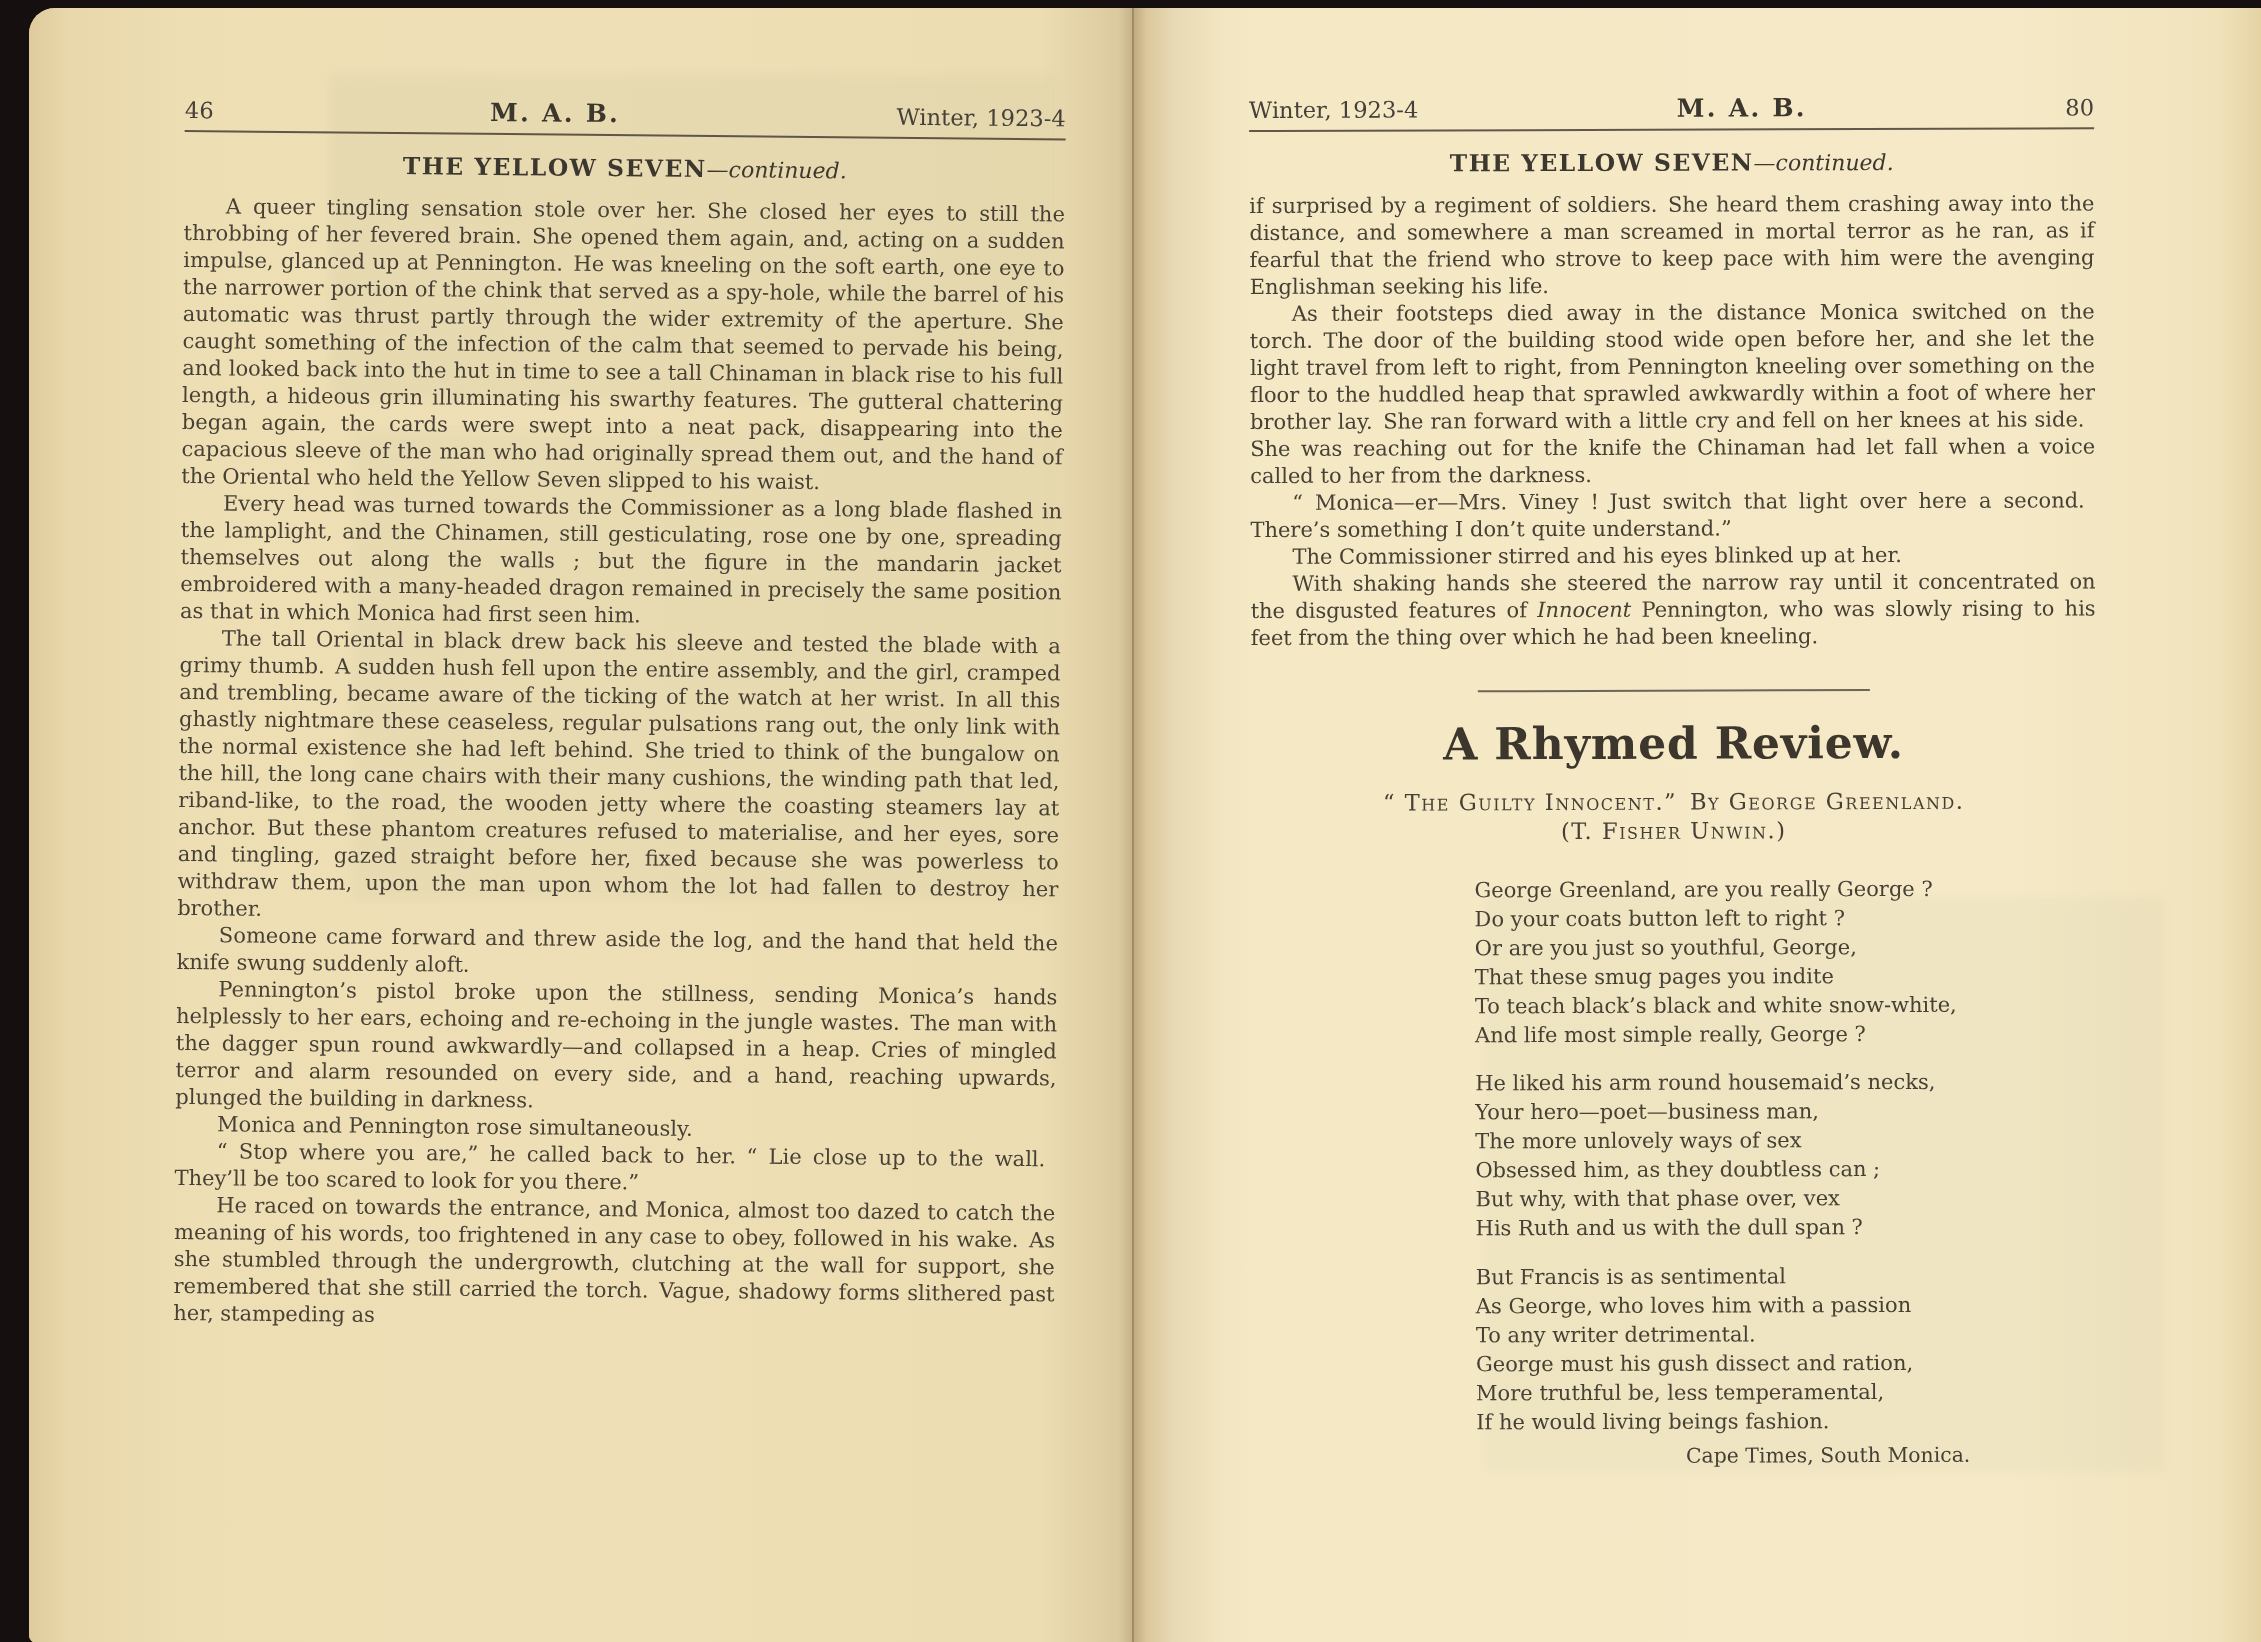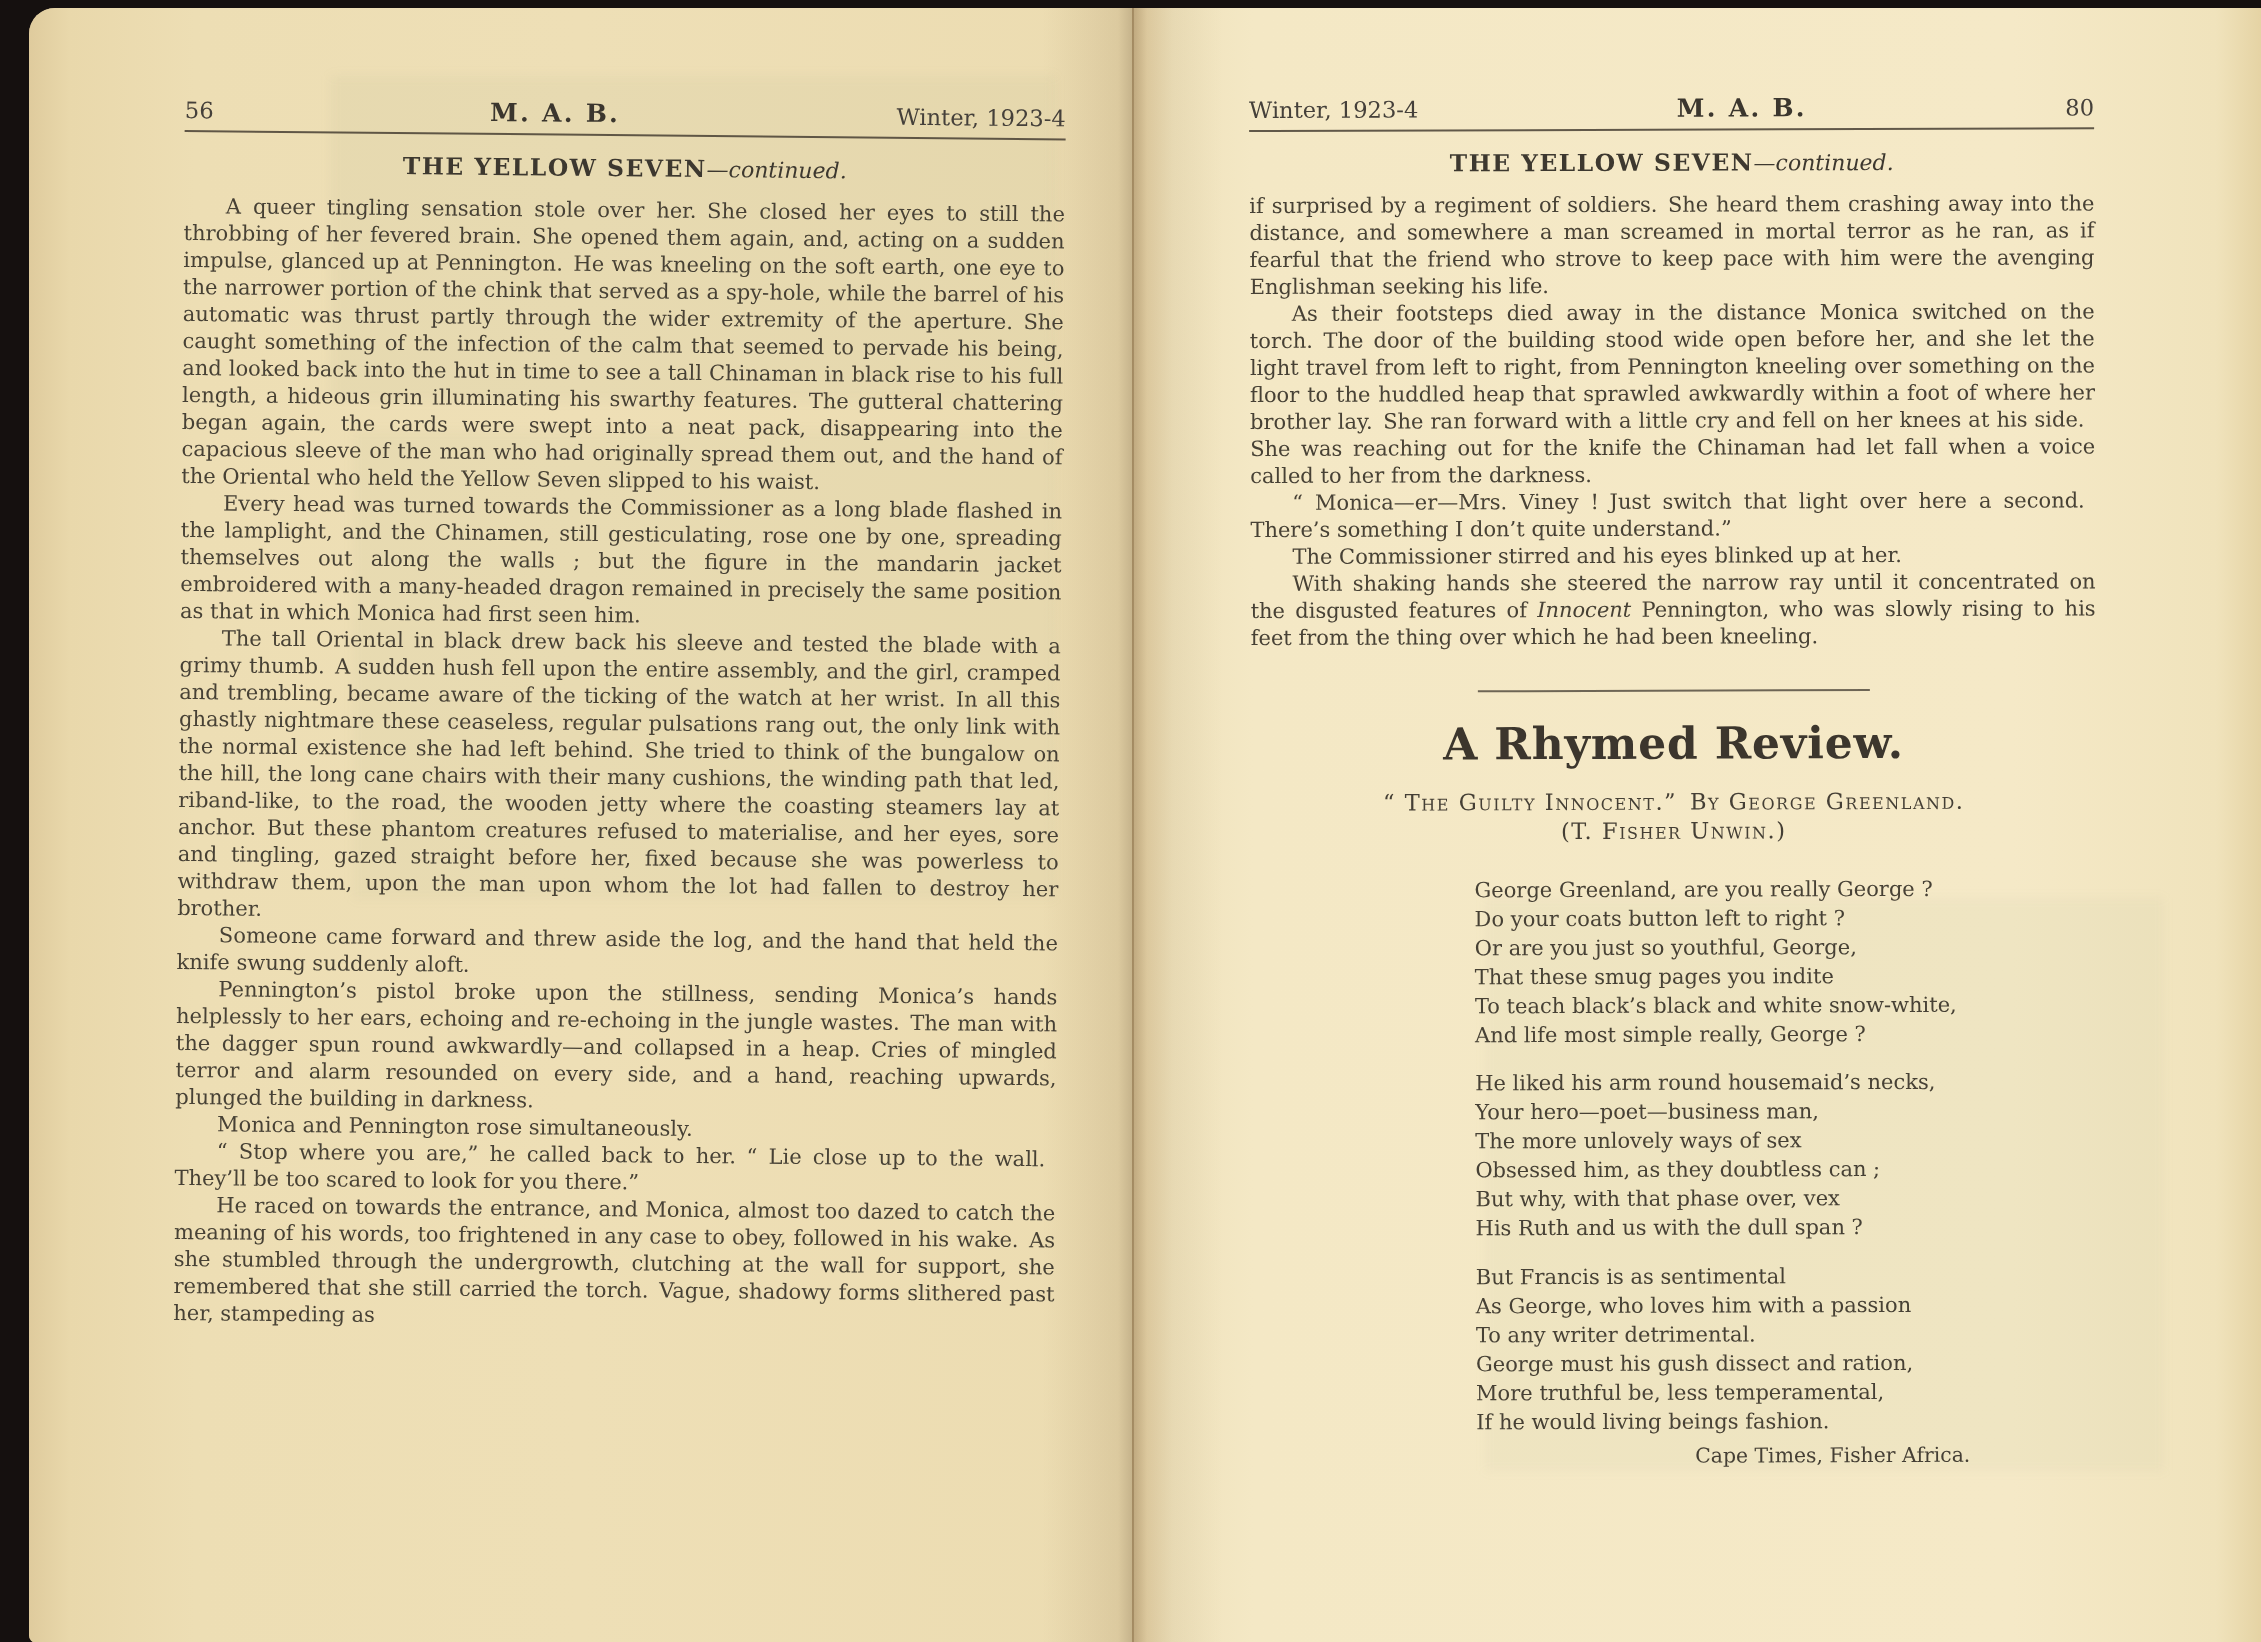--- a/index.html
+++ b/index.html
@@ -92,7 +92,7 @@
 
 <div class="content content-left">
   <div class="running-head">
-    <span>56</span>
+    <span>46</span>
     <span class="masthead">M. A. B.</span>
     <span>Winter, 1923-4</span>
   </div>

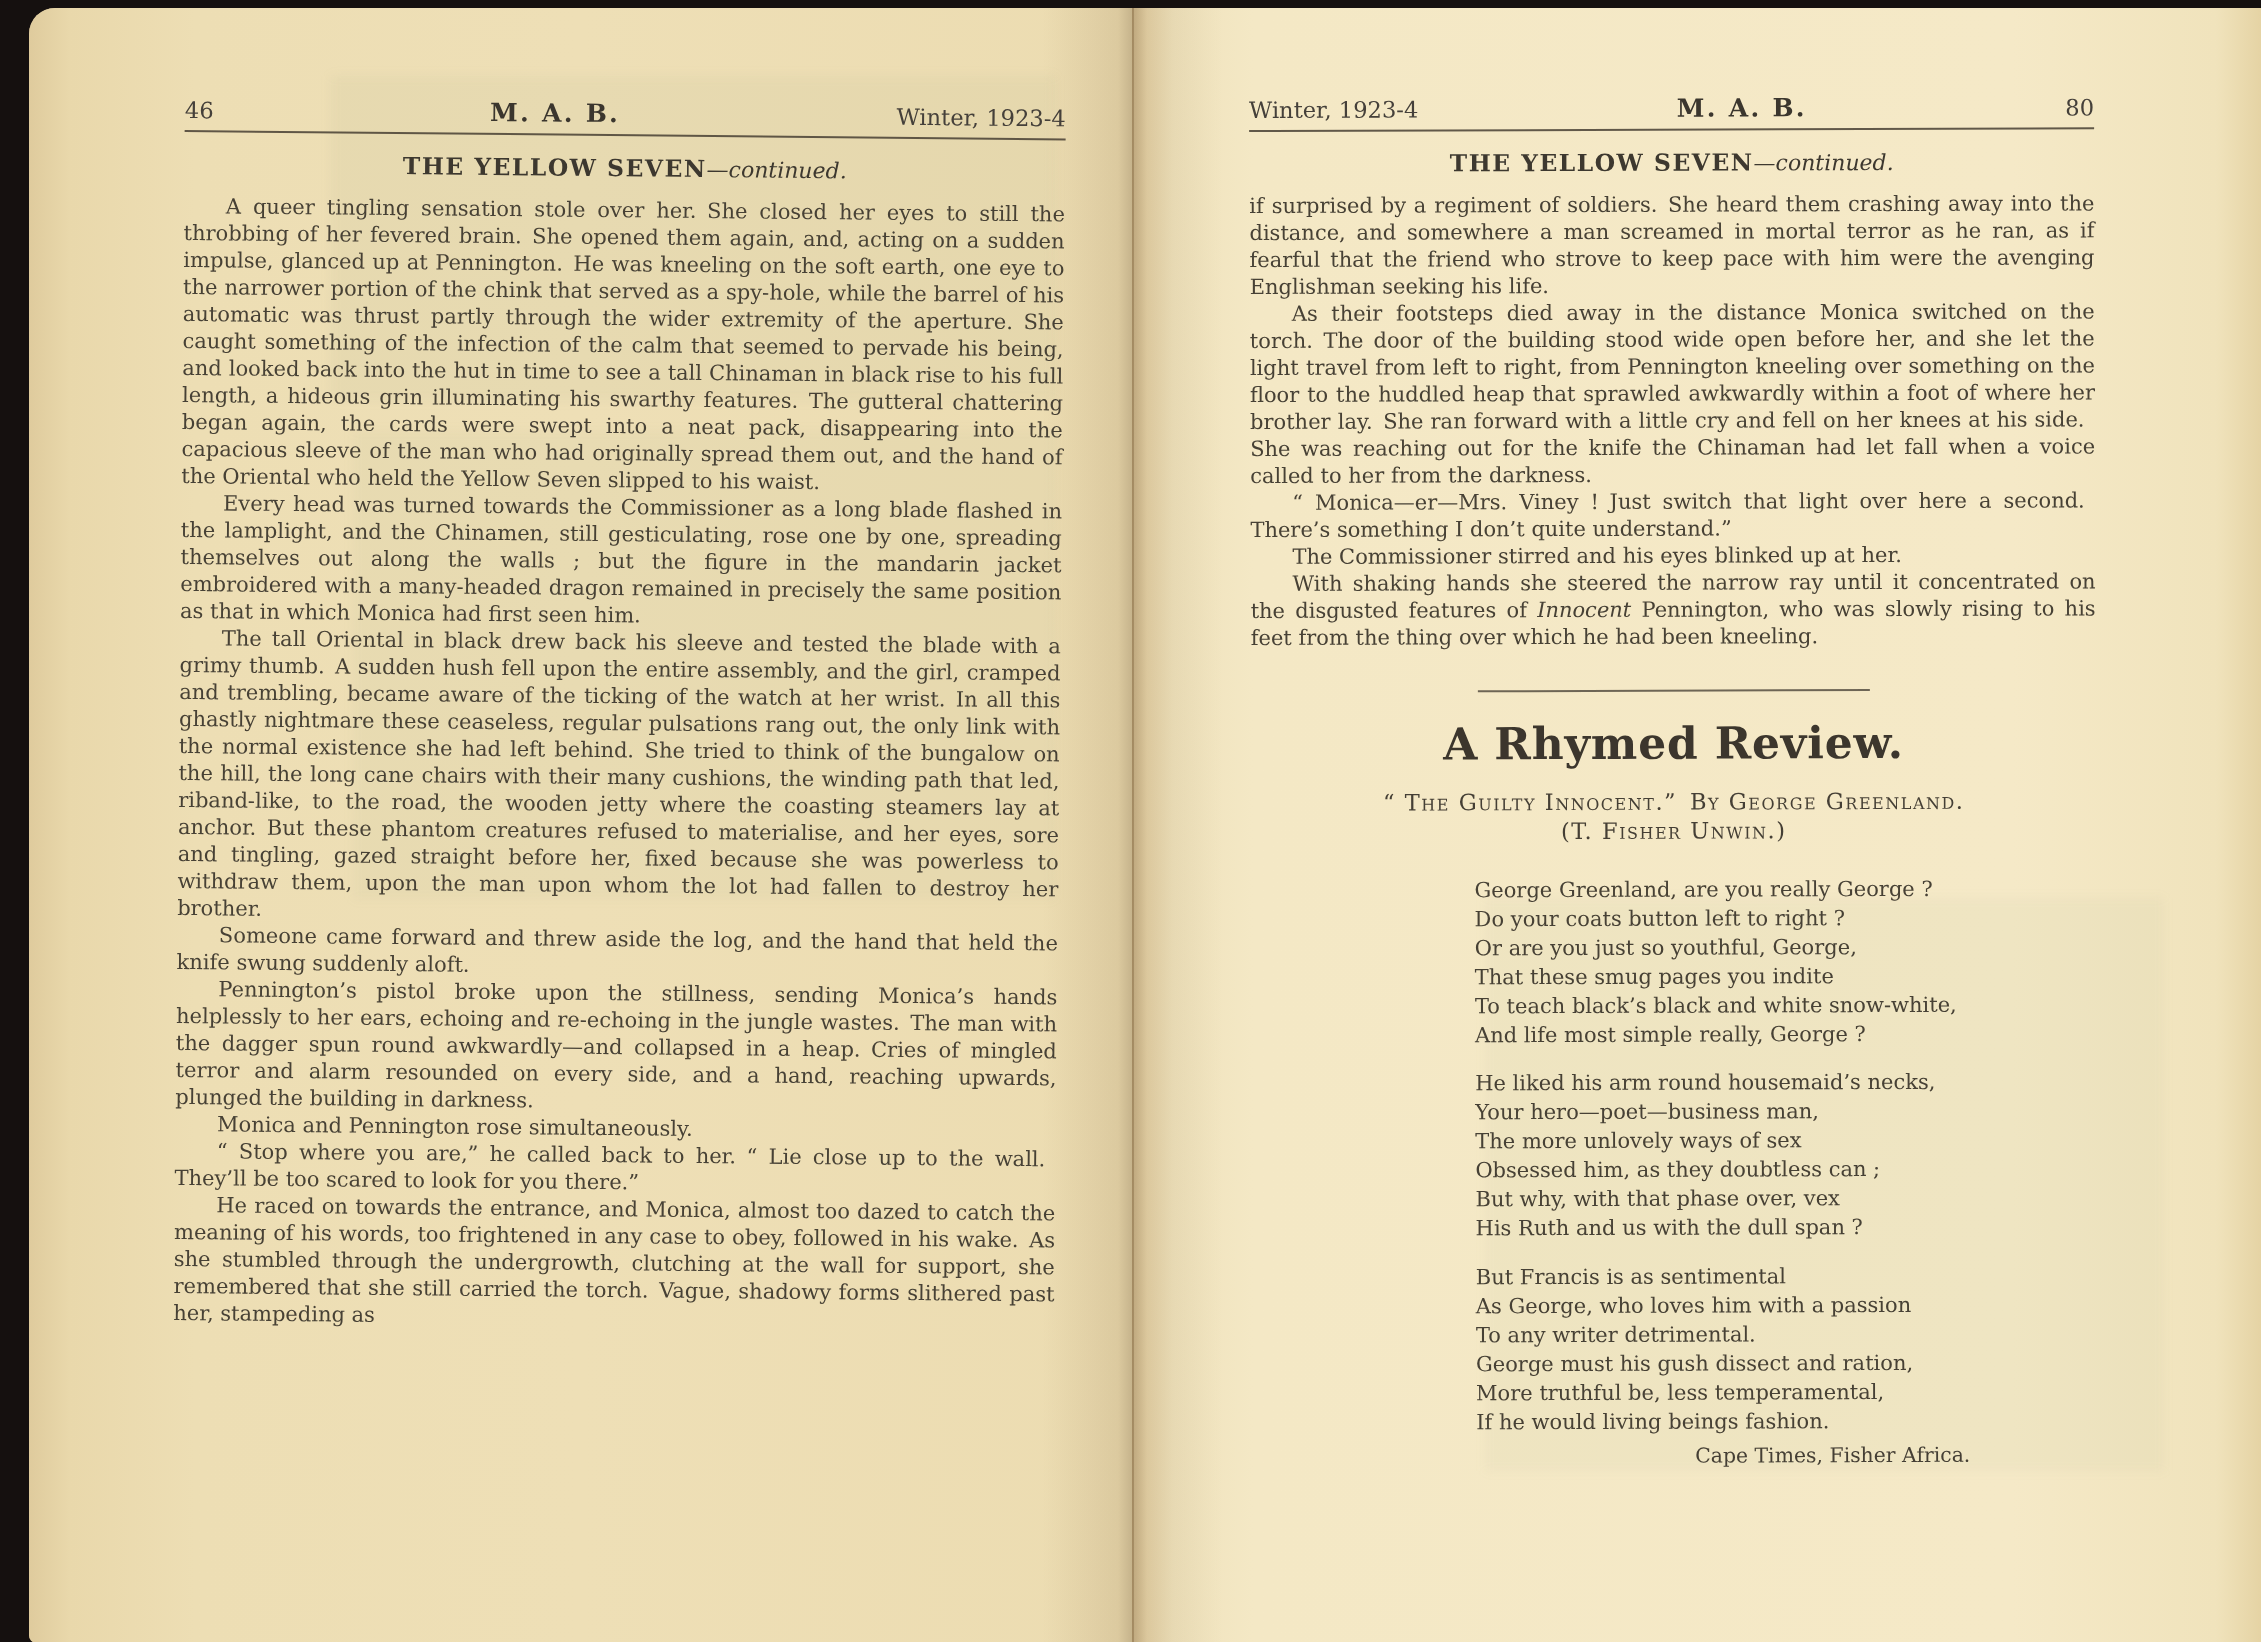--- a/index.html
+++ b/index.html
@@ -164,7 +164,7 @@
     </div>
 
   <div class="attribution">
-    <span class="it">Cape Times</span><span>, Fisher Africa.</span>
+    <span class="it">Cape Times</span><span>, South Monica.</span>
   </div>
 </div>
 

